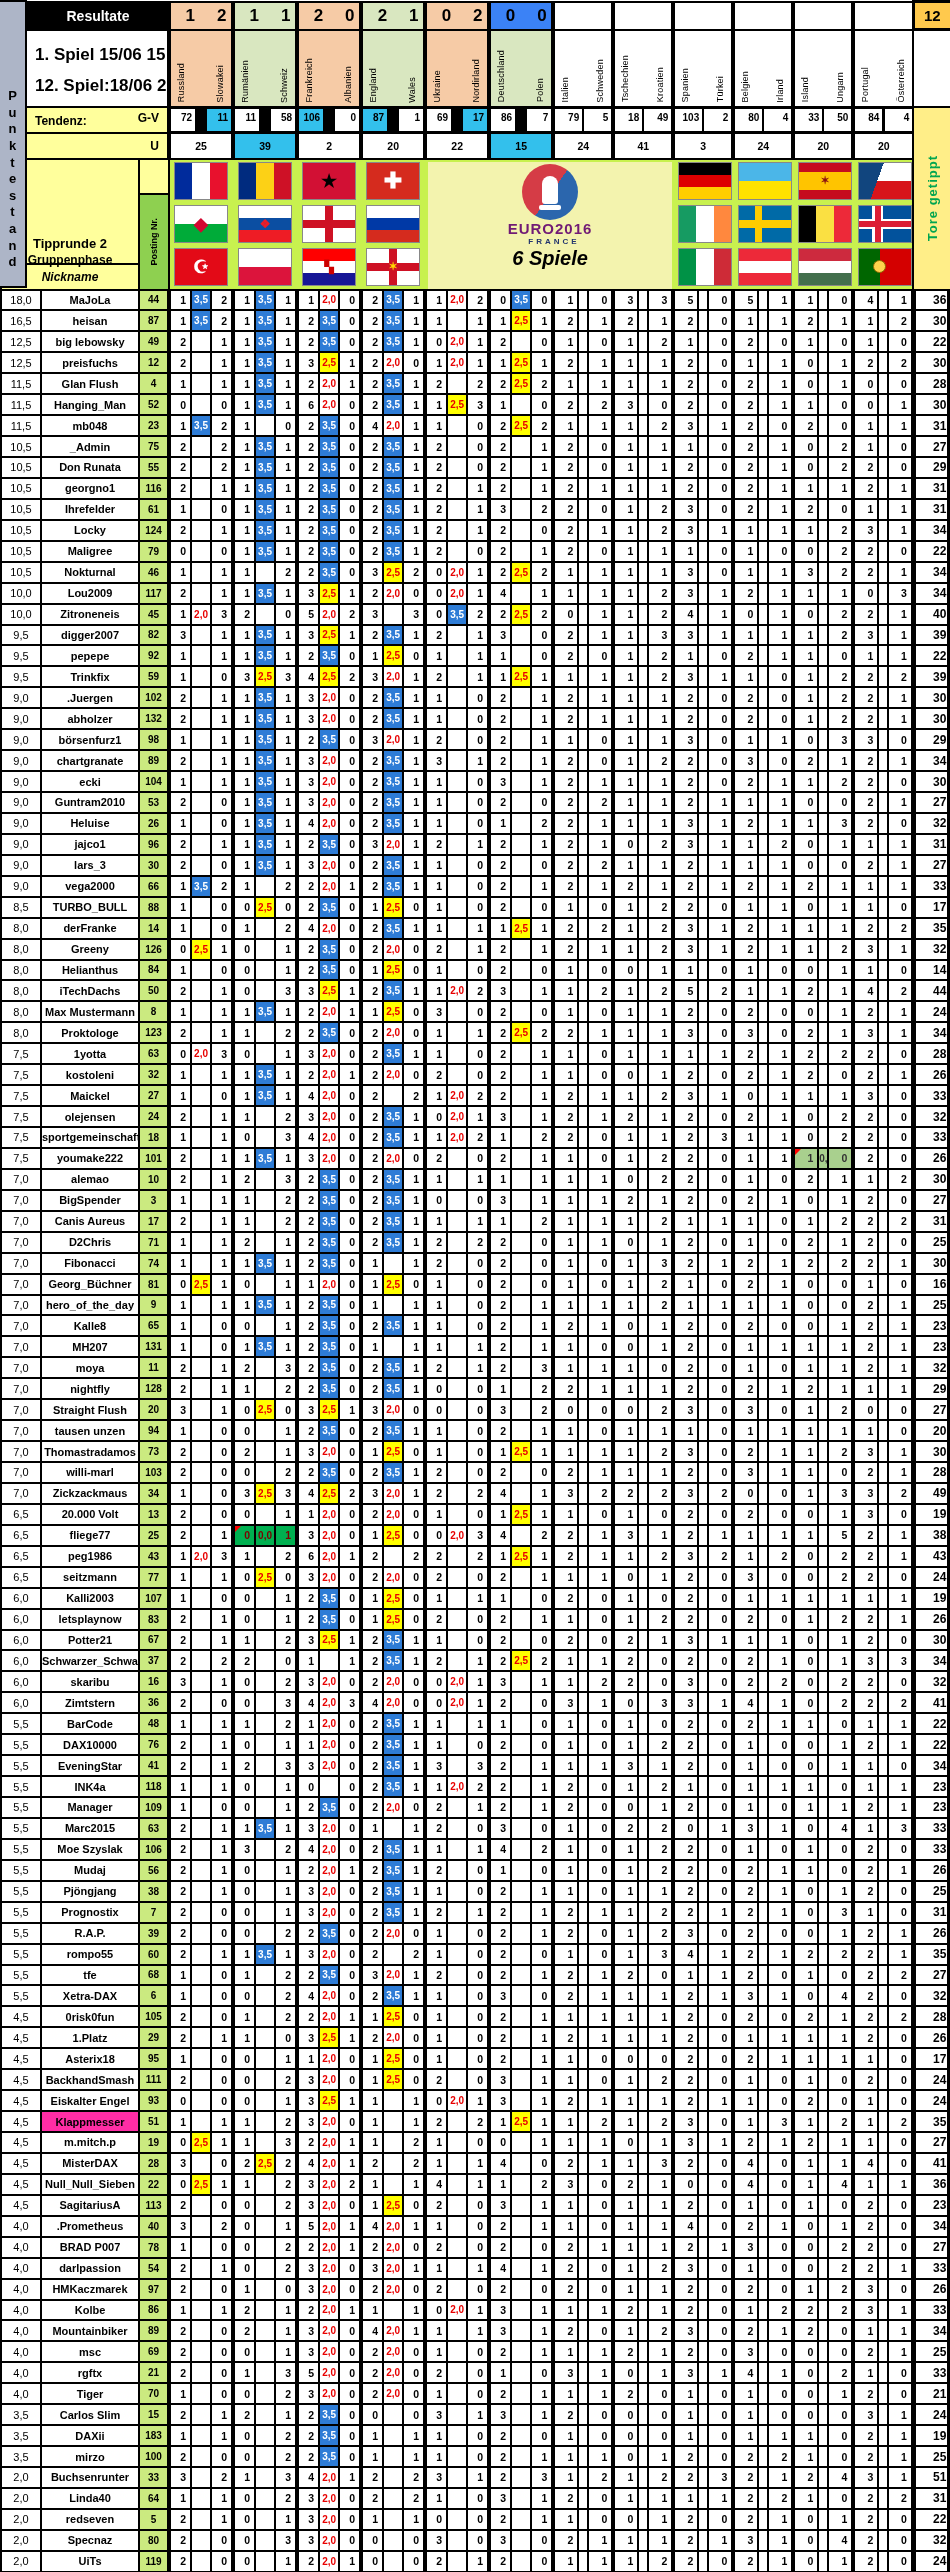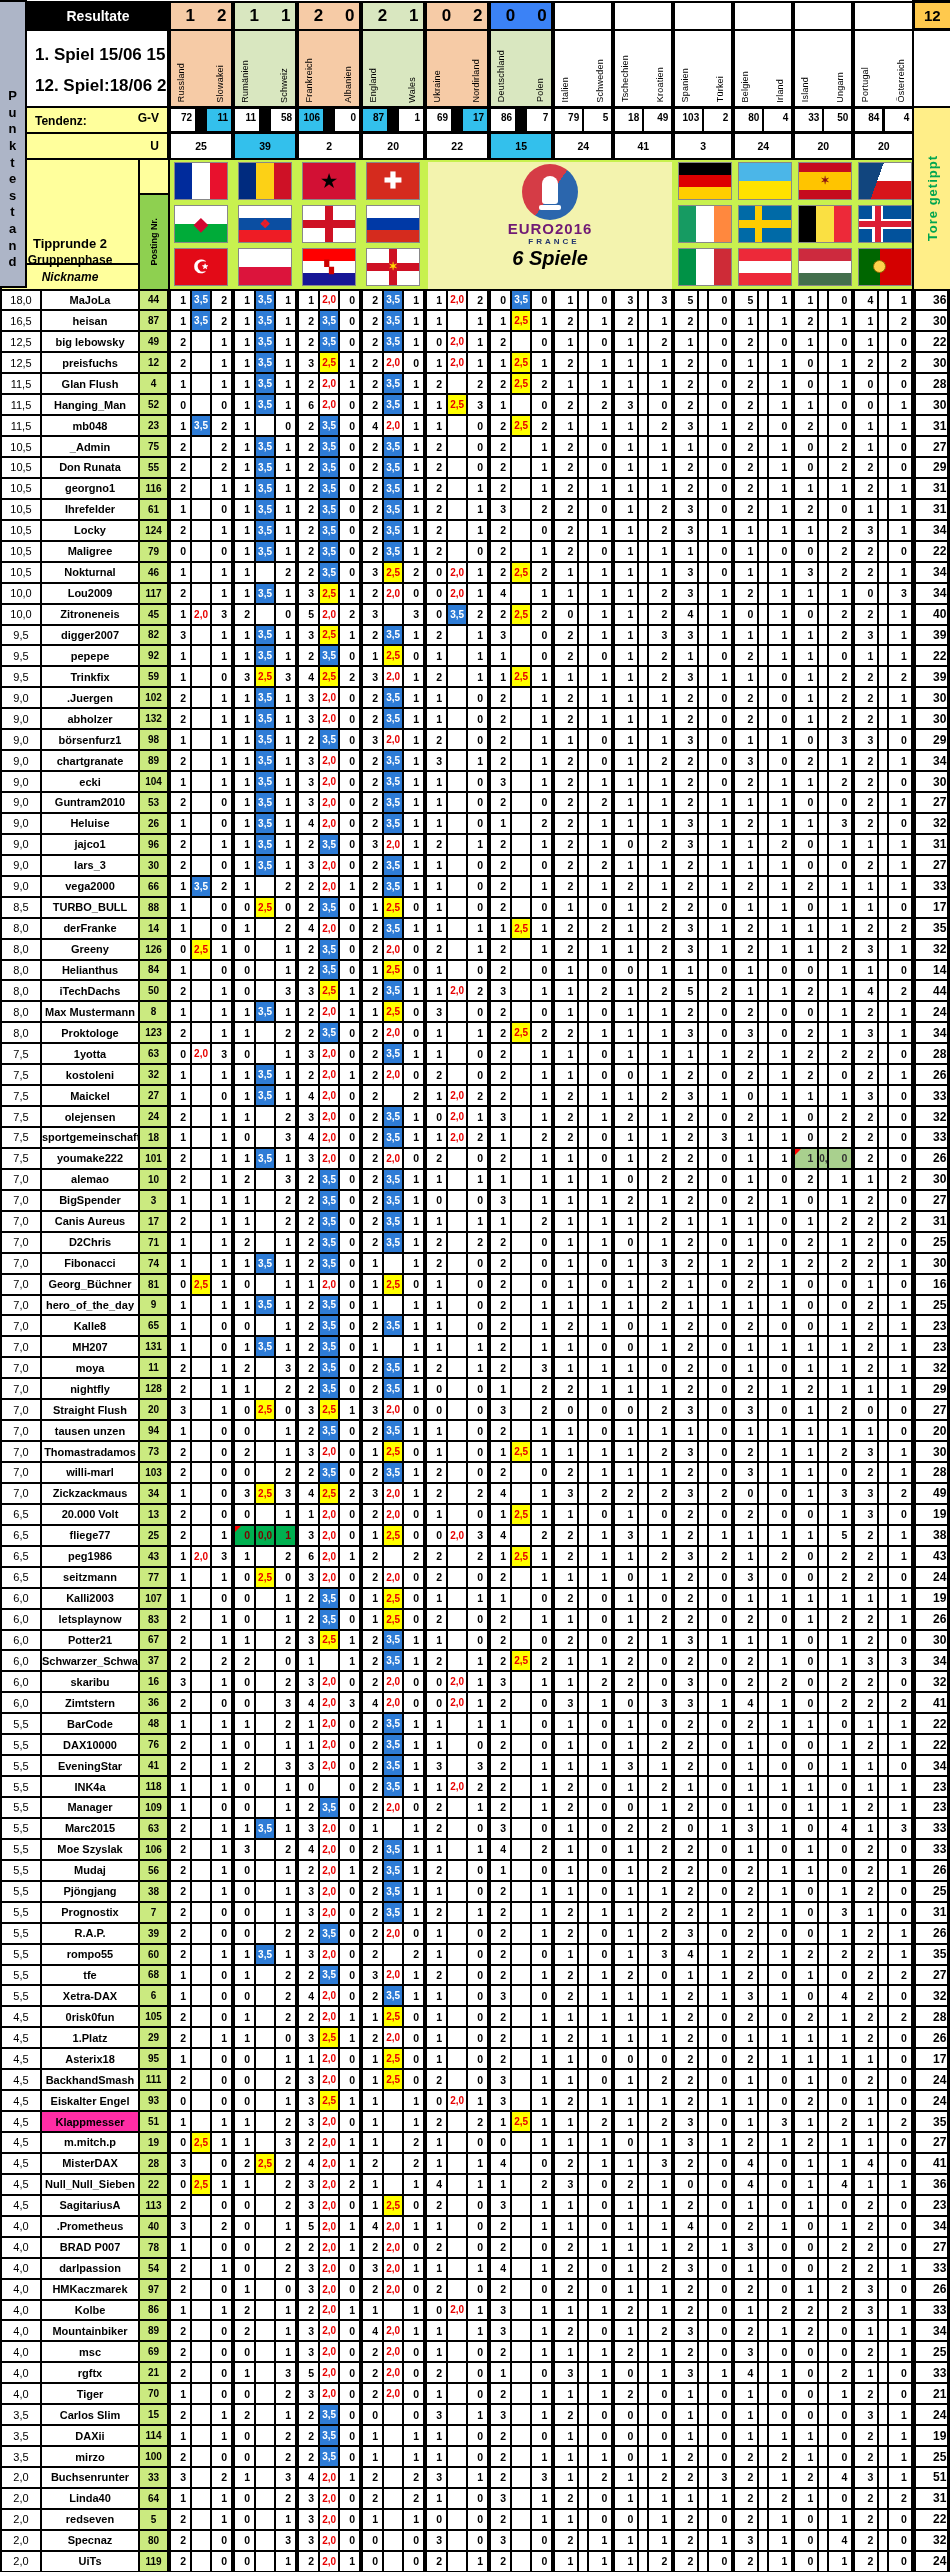--- a/index.html
+++ b/index.html
@@ -4642,7 +4642,7 @@
         <tr>
           <td class="pts">3,5</td>
           <td class="nick">DAXii</td>
-          <td class="post">114</td>
+          <td class="post">183</td>
           <td class="gc ms">1</td>
           <td class="gc q"></td>
           <td class="gc">1</td>

